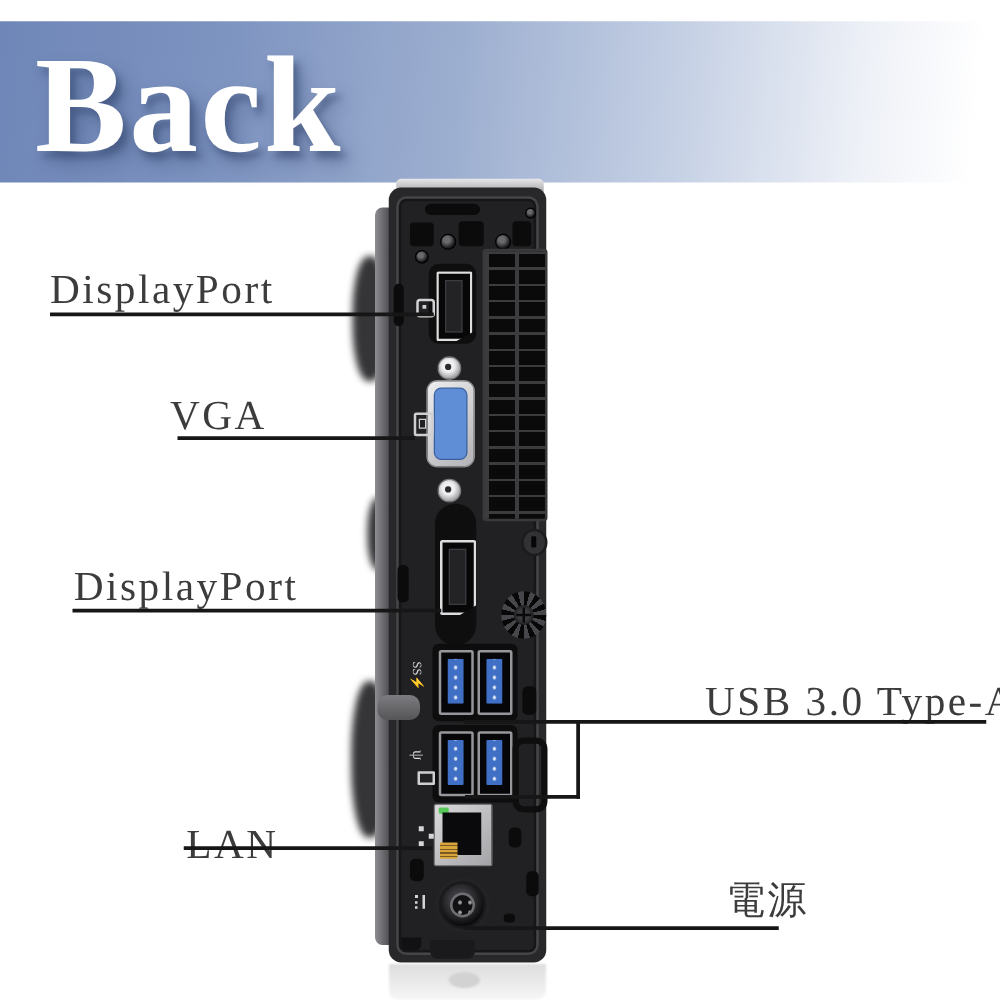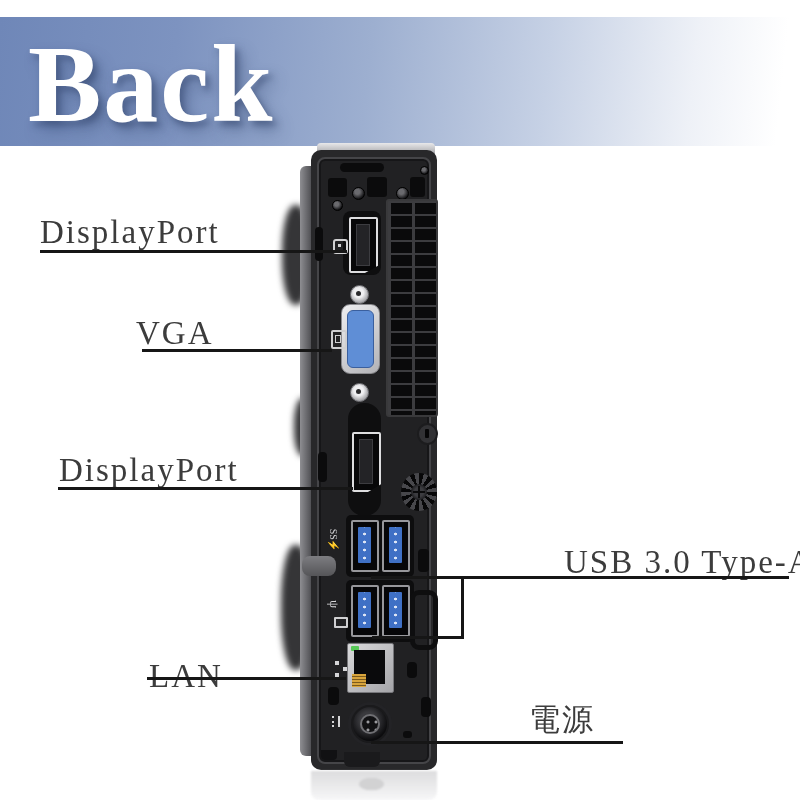--- a/index.html
+++ b/index.html
@@ -236,7 +236,7 @@
   <div class="lbl" style="left:149px;top:660px;">LAN</div>
   <div class="line" style="left:147px;top:677px;width:199px;"></div>
 
-  <div class="lbl lbl-jp" style="left:529px;top:704px;text-align:right;">電源</div>
+  <div class="lbl lbl-jp" style="left:581px;top:704px;text-align:right;">電源</div>
   <div class="line" style="left:371px;top:741px;width:252px;"></div>
 
 </div>

